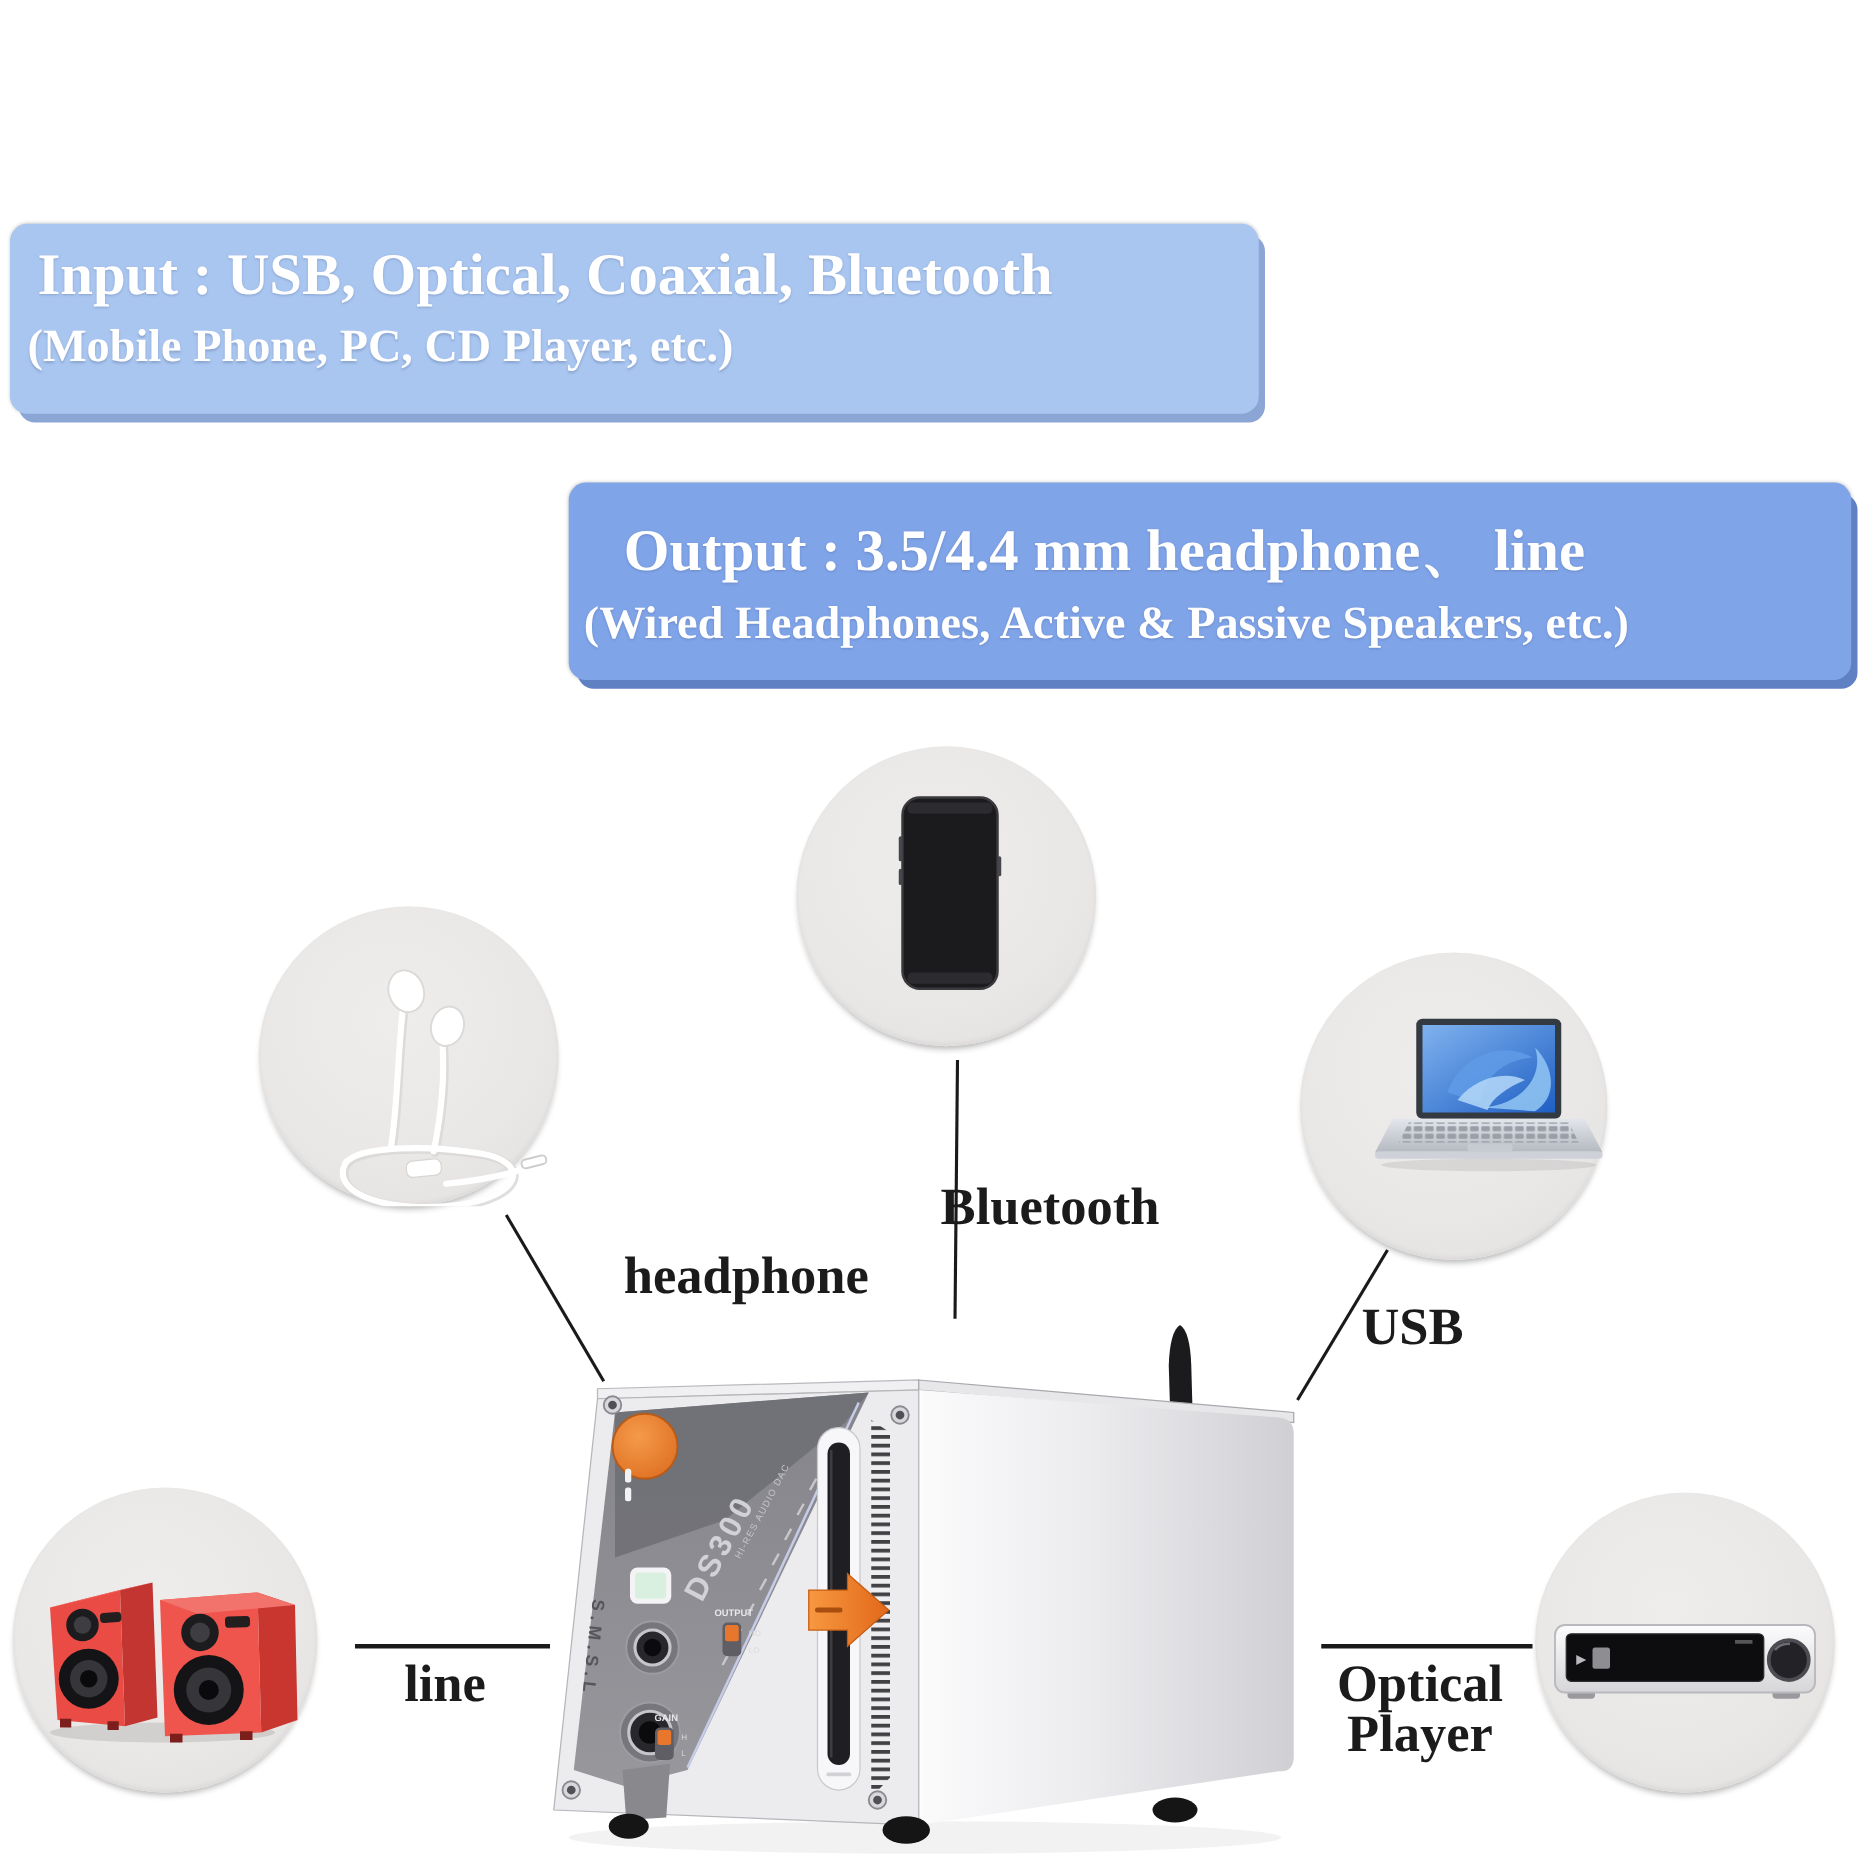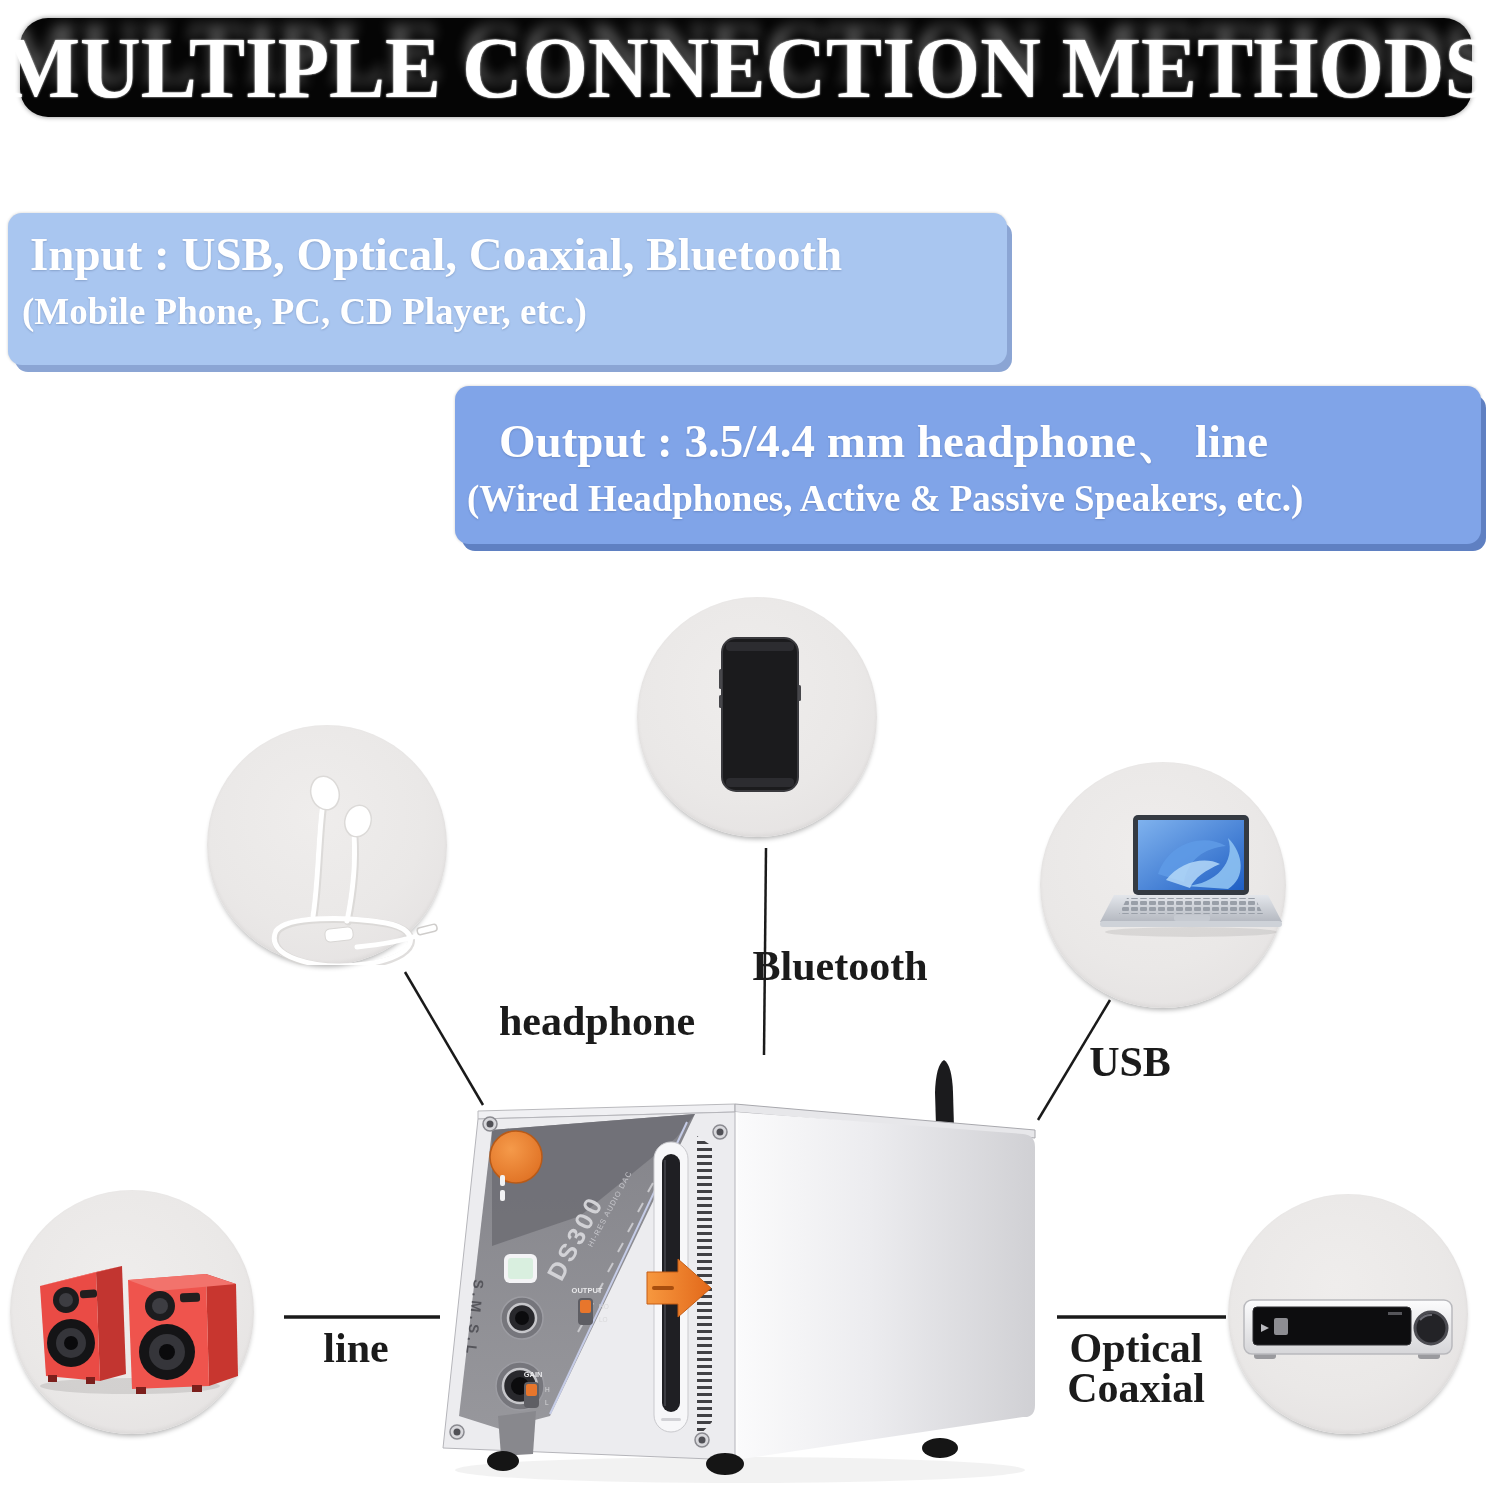--- a/index.html
+++ b/index.html
@@ -41,9 +41,6 @@
 
 <div class="canvas">
 
-  <div class="abs title-bar">
-    <span>MULTIPLE CONNECTION METHODS</span>
-  </div>
 
   <div class="abs info-box box-input">
     <div class="info-line1">Input : USB, Optical, Coaxial, Bluetooth</div>

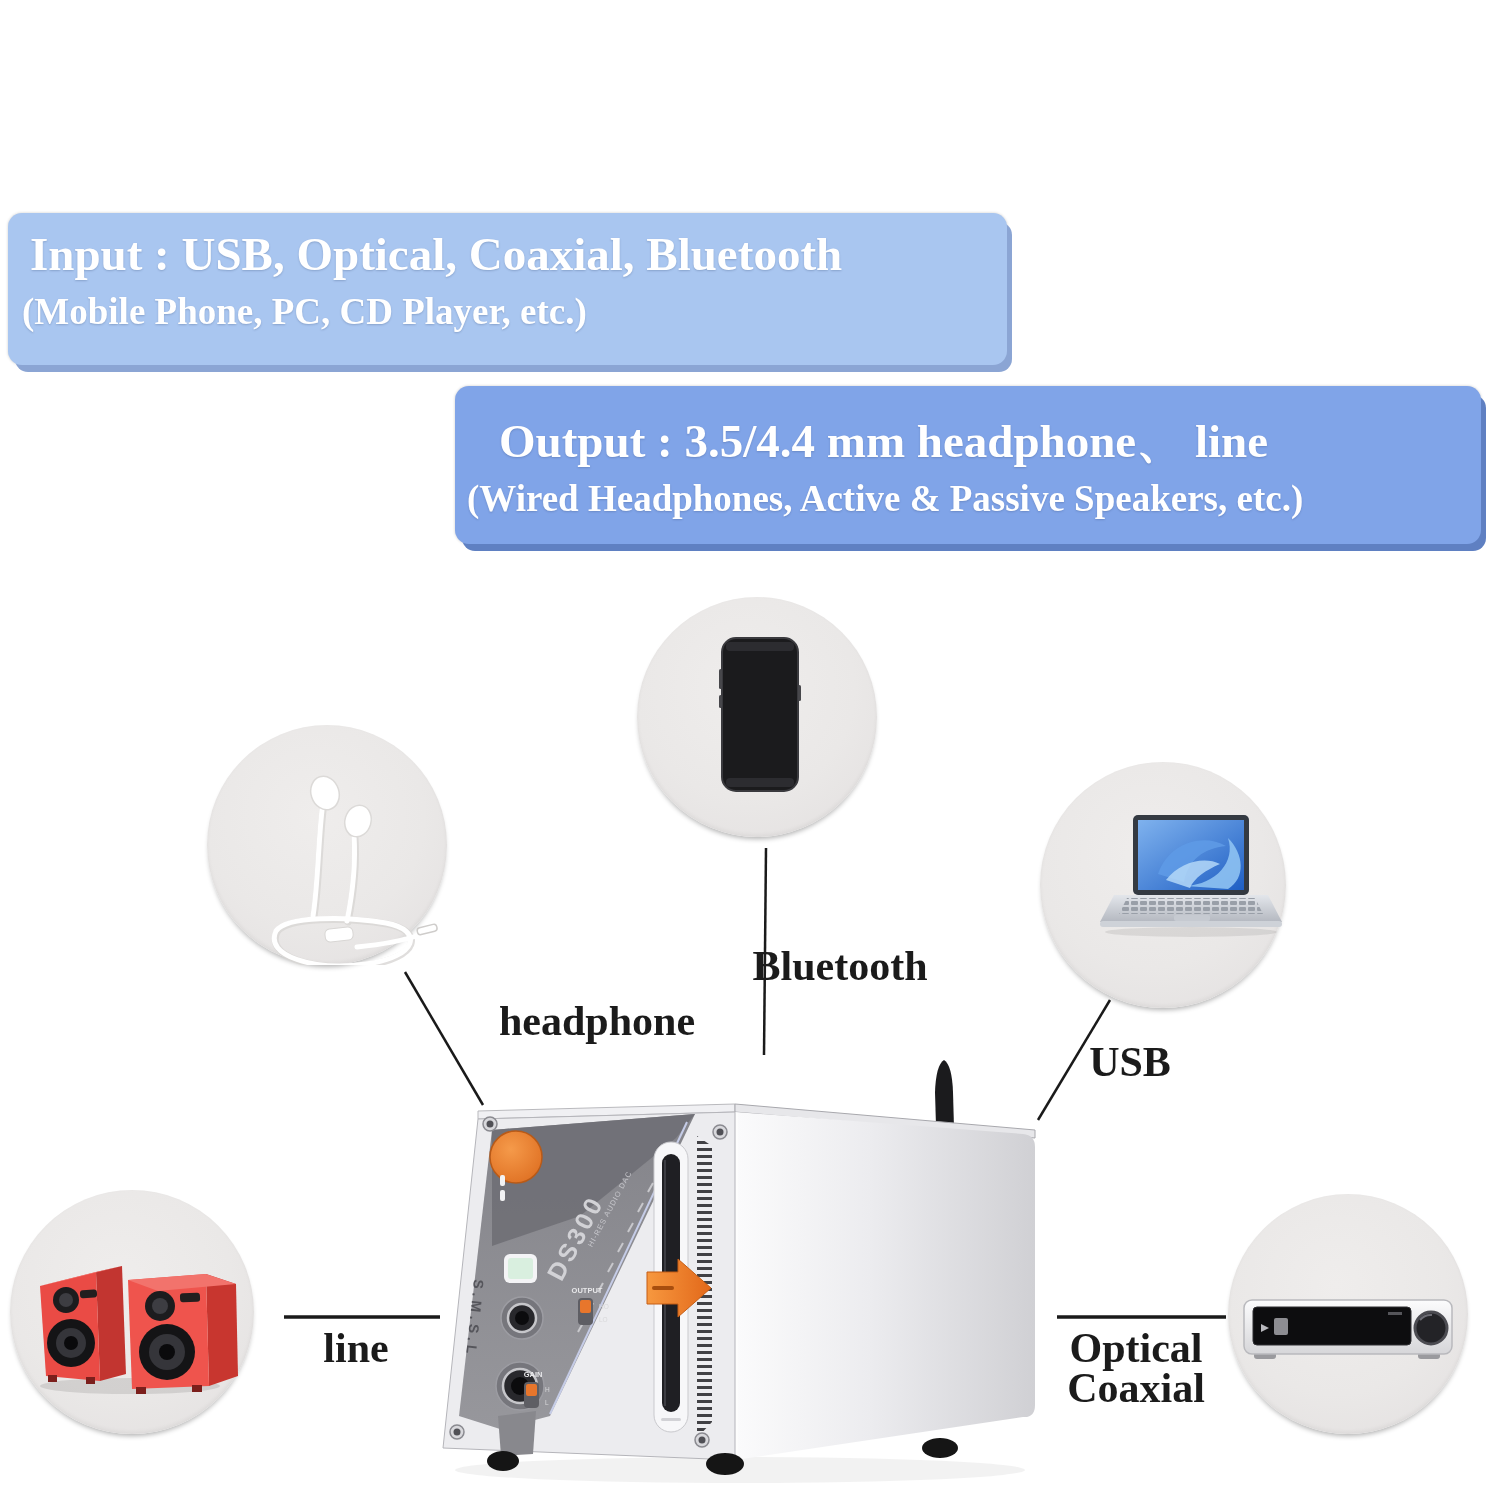--- a/index.html
+++ b/index.html
@@ -17,7 +17,7 @@
   .info-box{border-radius:14px;color:#ffffff;font-weight:bold;
             text-shadow:0 1px 2px rgba(40,60,100,.25);}
   .box-input{left:8px;top:179px;width:999px;height:152px;background:#a9c6f0;
-             box-shadow:6px 8px 0 -1px #8ba5d4, 0 0 3px rgba(0,0,0,.2);padding:10px 0 0 14px;box-sizing:border-box;margin-top:34px;}
+             box-shadow:6px 8px 0 -1px #8ba5d4, 0 0 3px rgba(0,0,0,.2);padding:10px 0 0 14px;box-sizing:border-box;}
   .box-output{left:455px;top:386px;width:1026px;height:158px;background:#80a4e8;
              box-shadow:6px 8px 0 -1px #5f80c2, 0 0 3px rgba(0,0,0,.2);padding:24px 0 0 12px;box-sizing:border-box;}
   .info-line1{font-size:47px;line-height:62px;white-space:nowrap;}

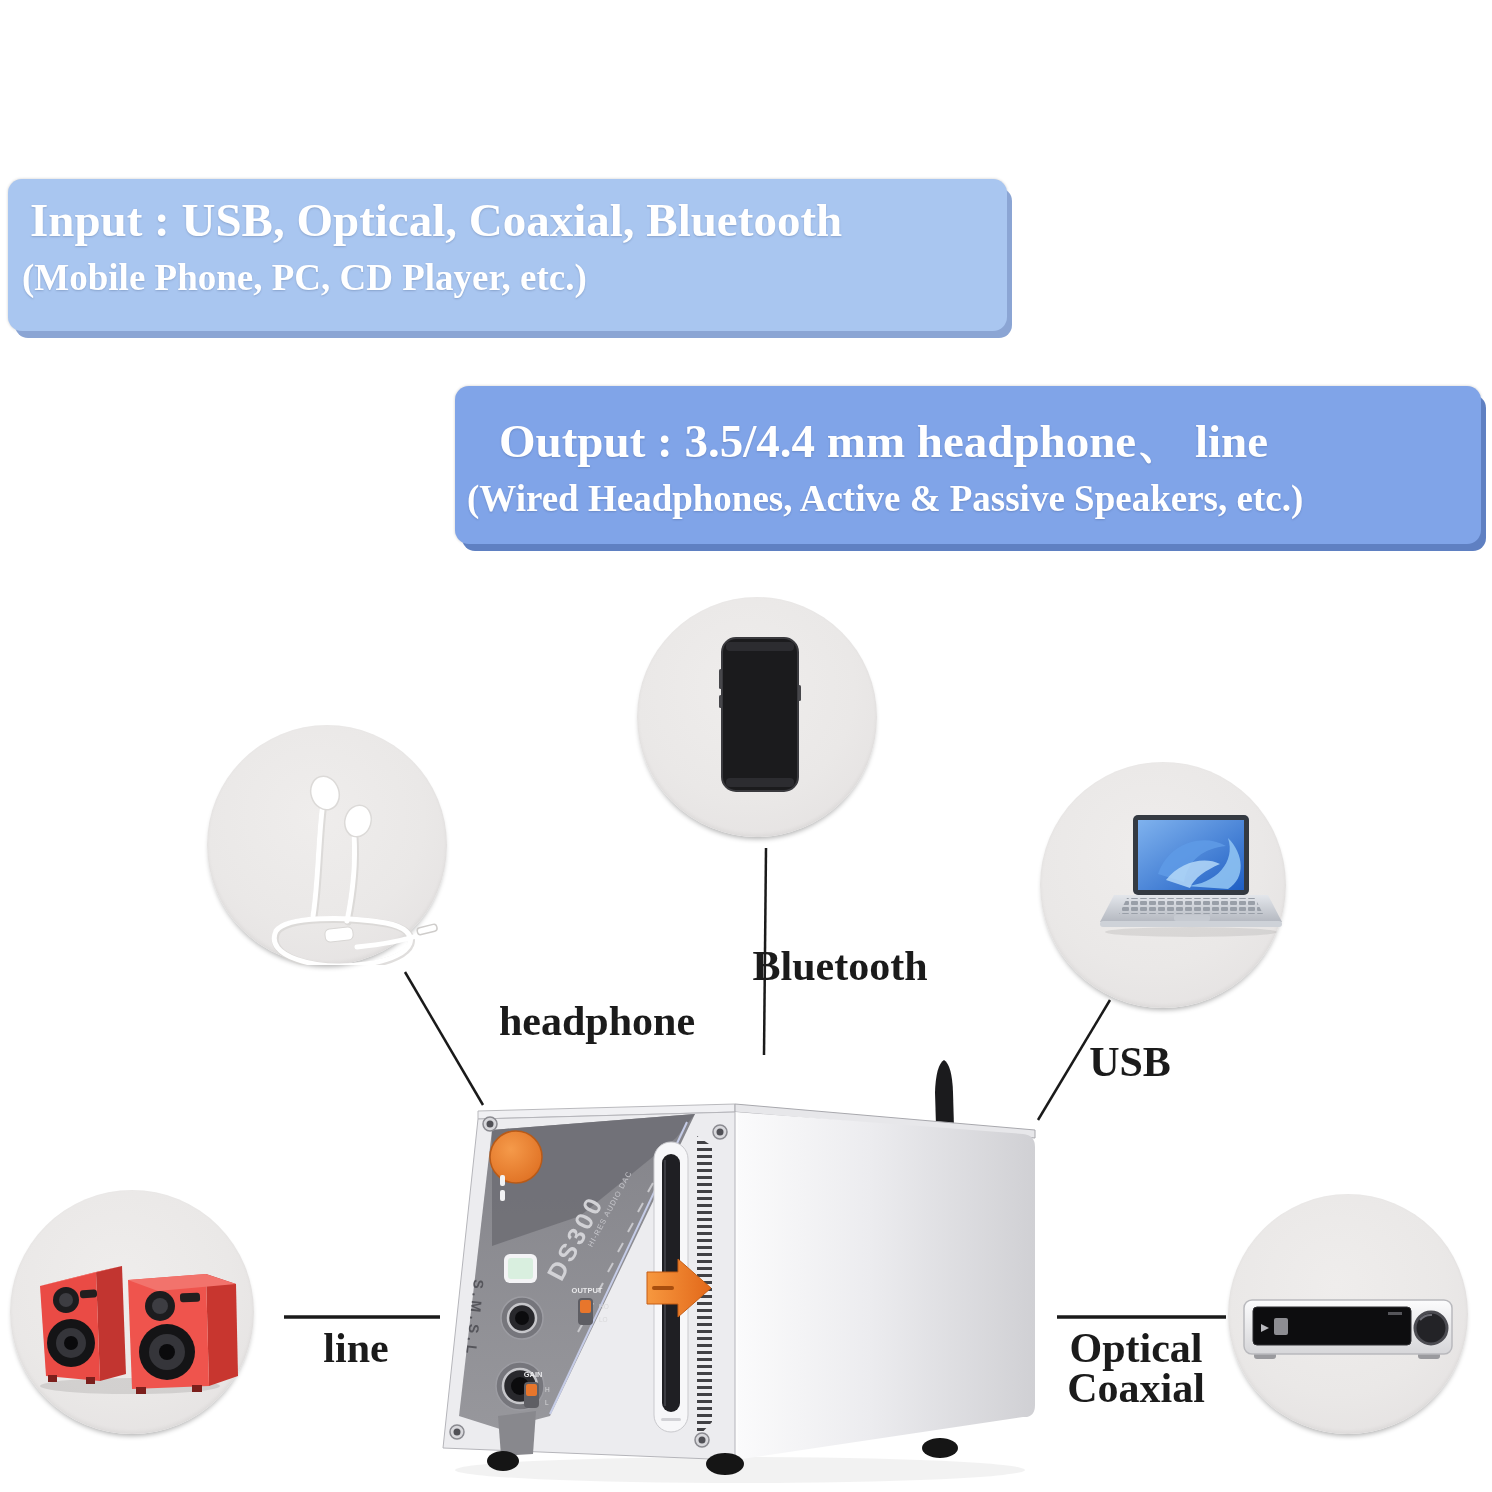--- a/index.html
+++ b/index.html
@@ -176,7 +176,7 @@
   <div class="abs conn-label" style="left:356px;top:1348px;">line</div>
   <div class="abs conn-label" style="left:1136px;top:1368px;">
     <div>Optical</div>
-    <div>Coaxial</div>
+    <div>Player</div>
   </div>
 
   <svg class="abs" style="left:440px;top:1050px;" width="620" height="442" viewBox="0 0 620 442">

